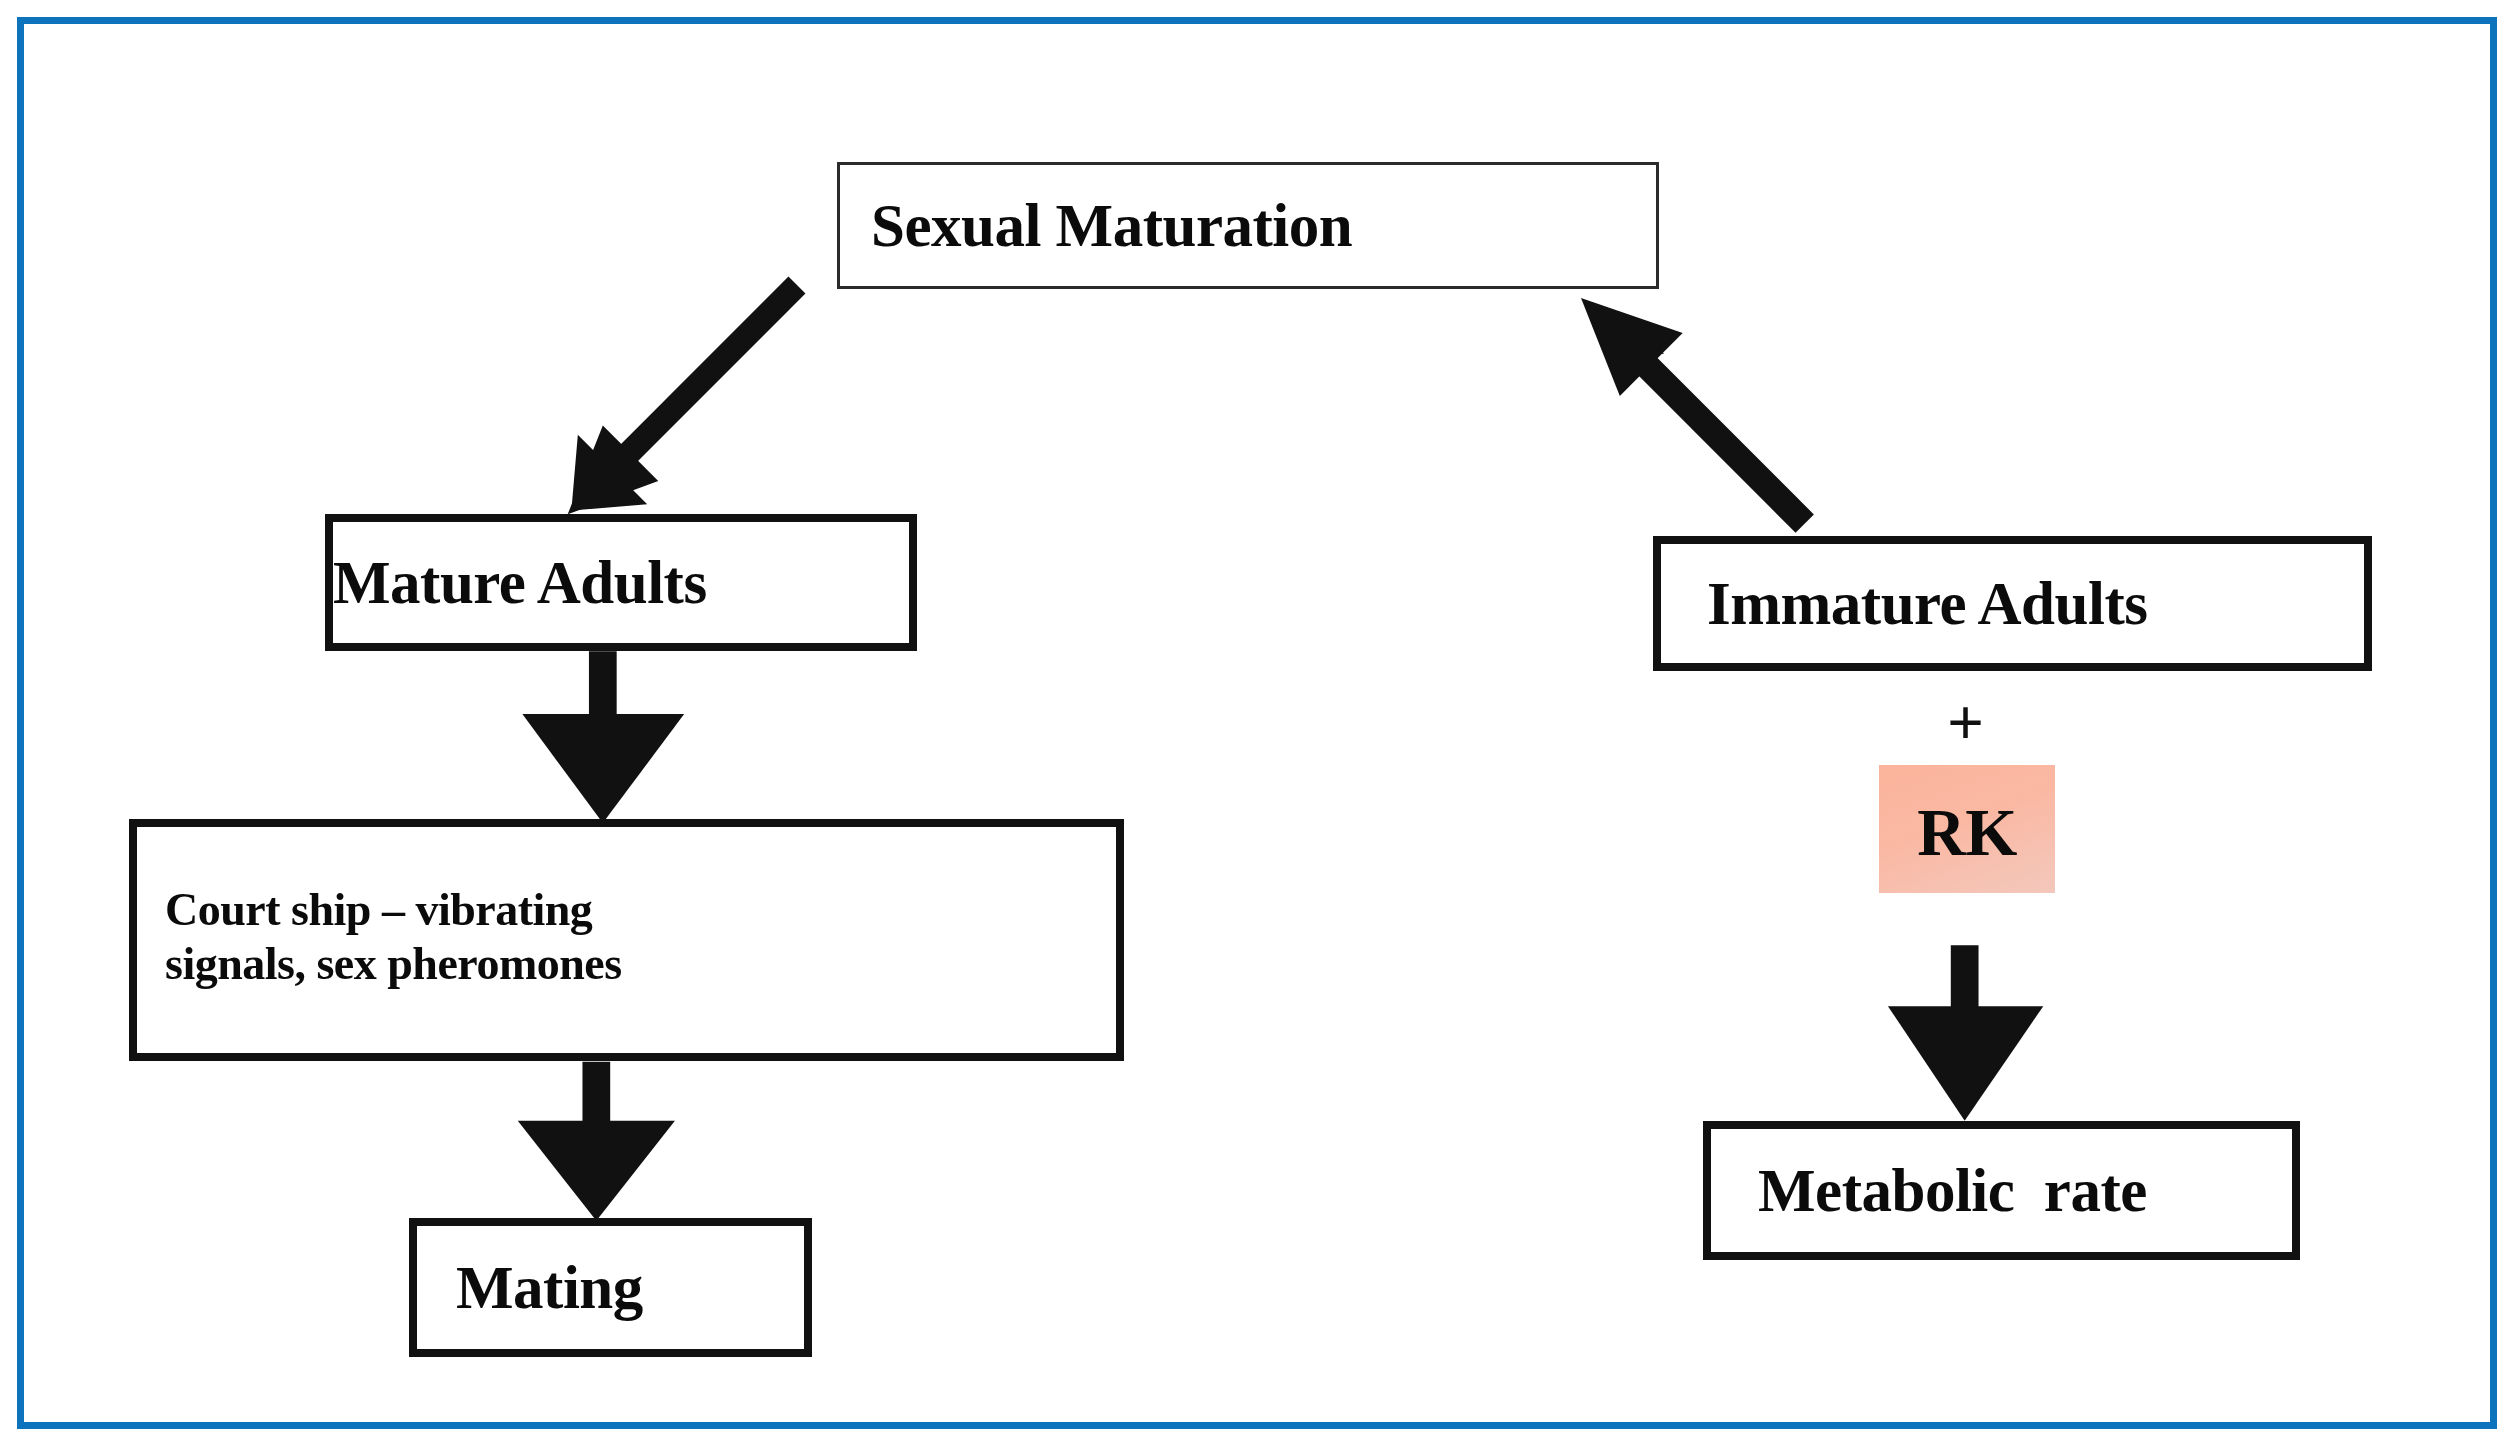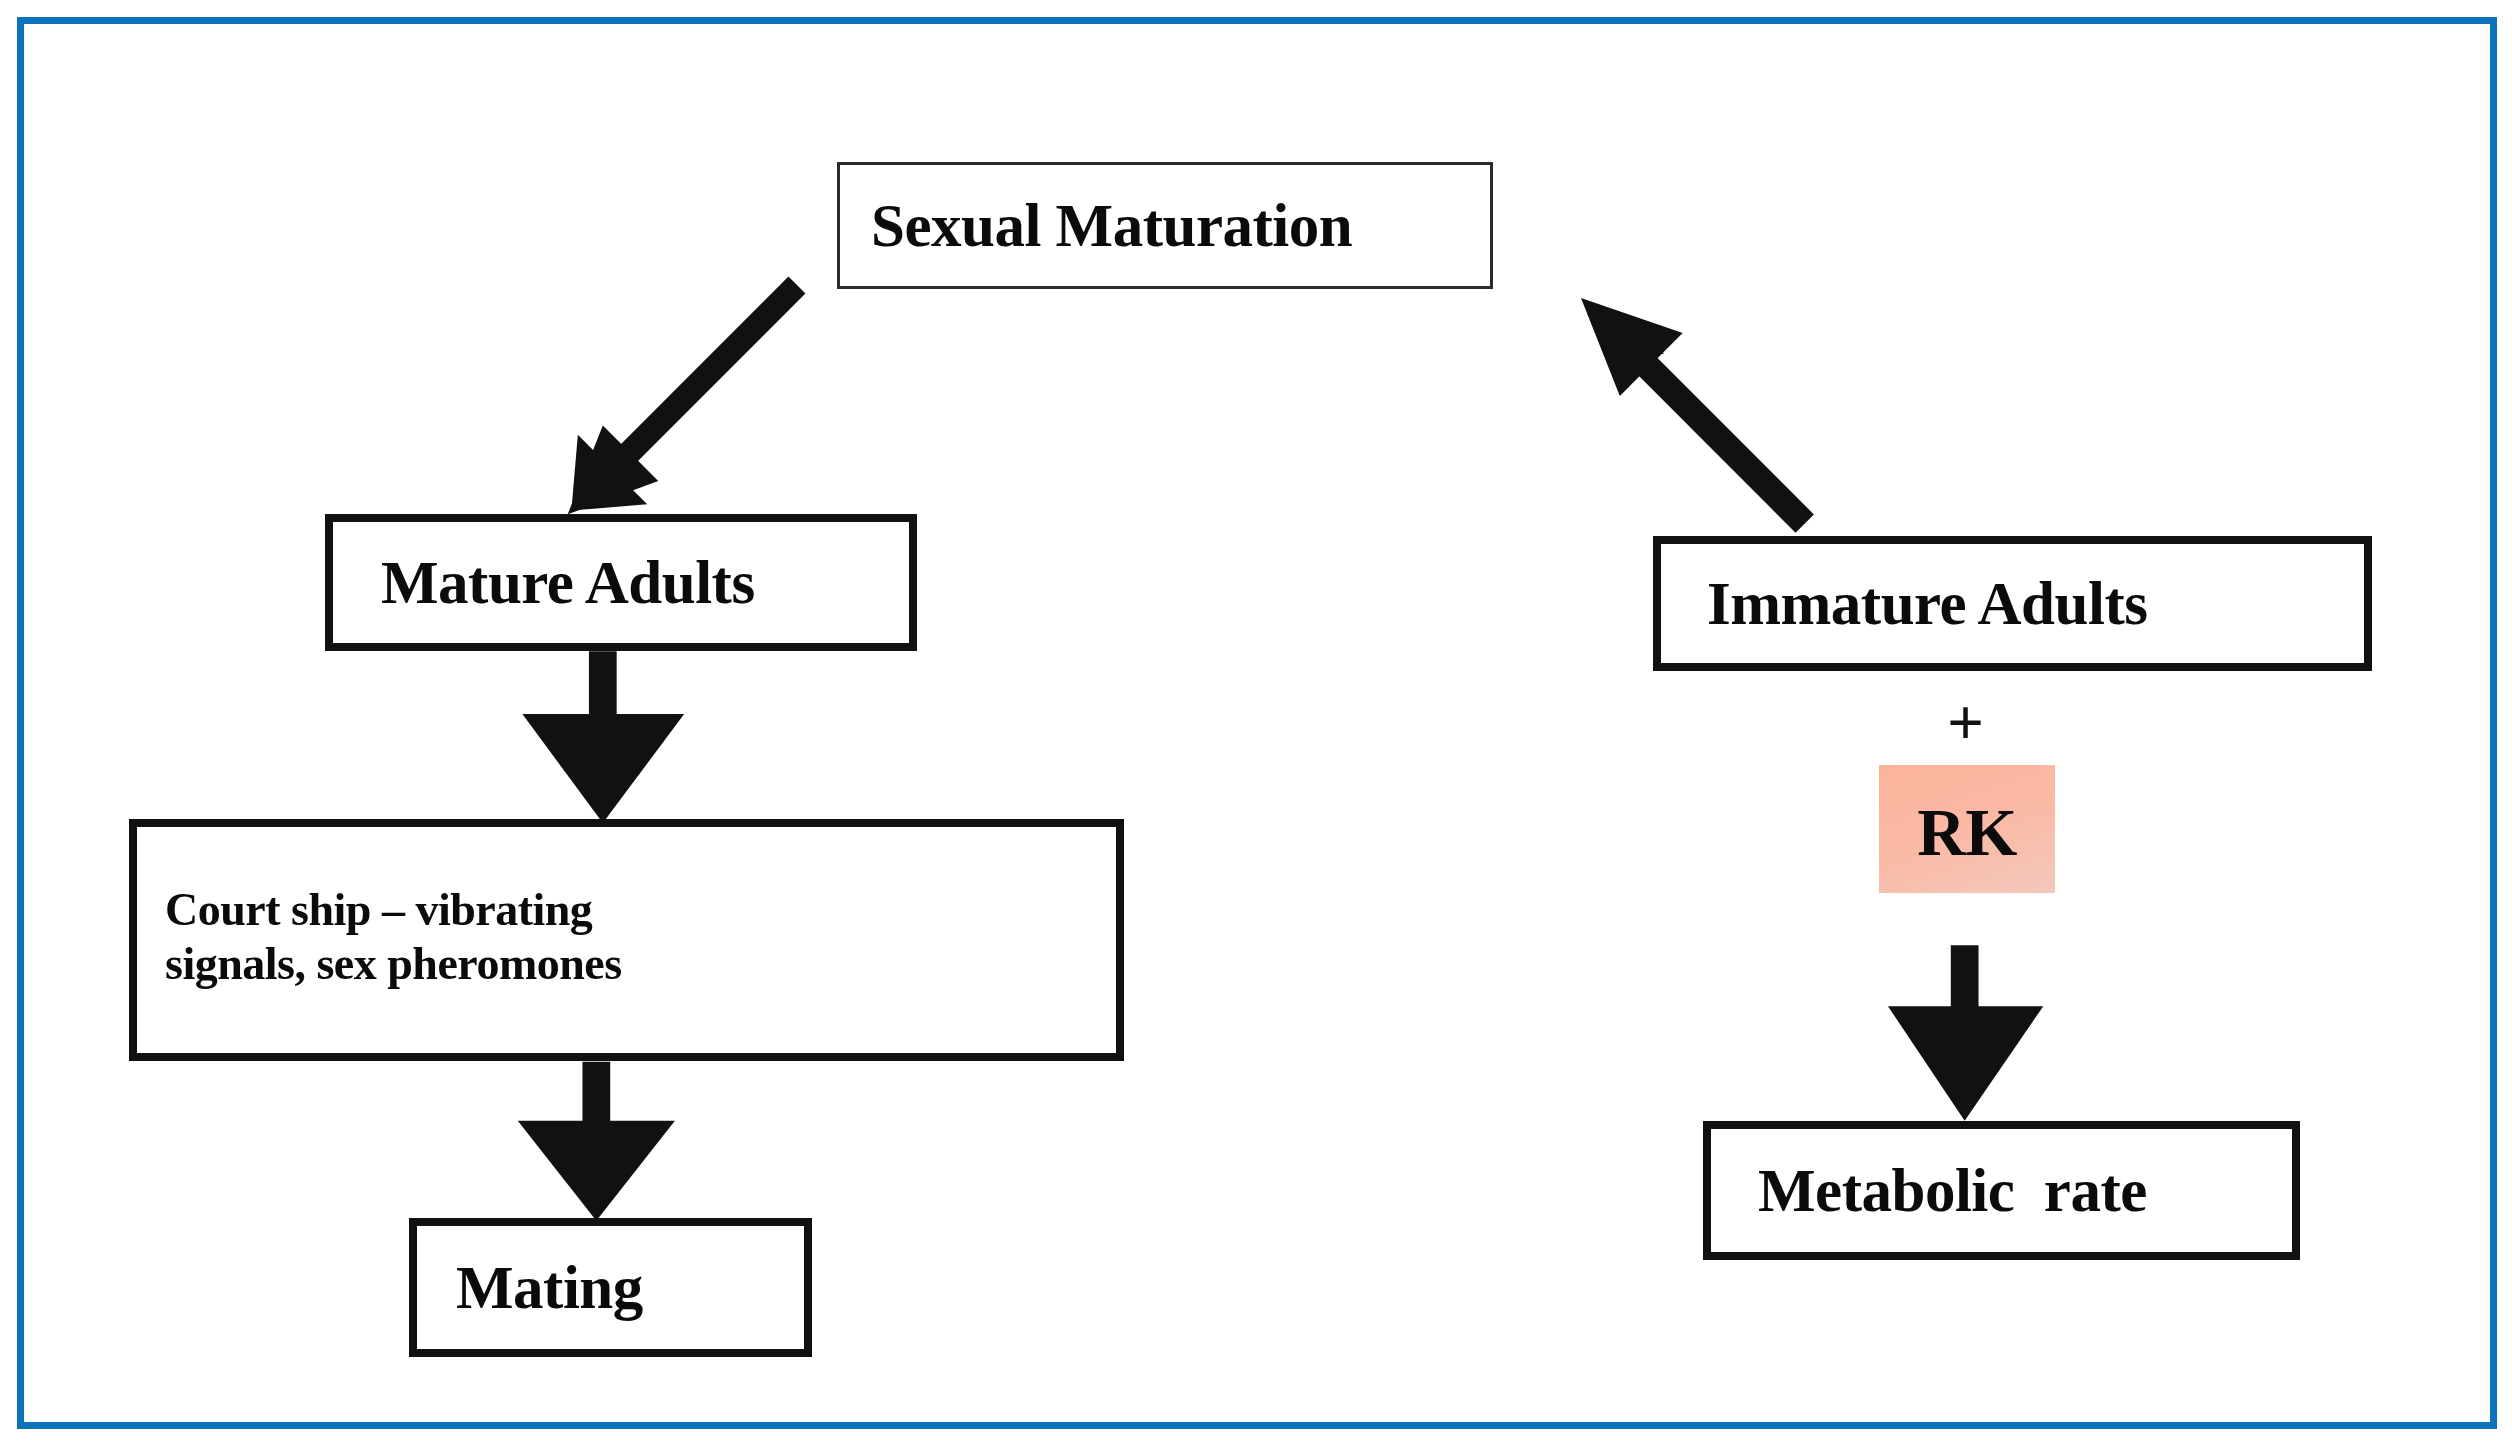--- a/index.html
+++ b/index.html
@@ -52,7 +52,7 @@
   }
   
   #node-sexual-maturation {
-    left: 837px; top: 162px; width: 656px; height: 127px;
+    left: 837px; top: 162px; width: 822px; height: 127px;
   }
   #node-sexual-maturation .node-label {
     font-size: 61px; padding-left: 31px;

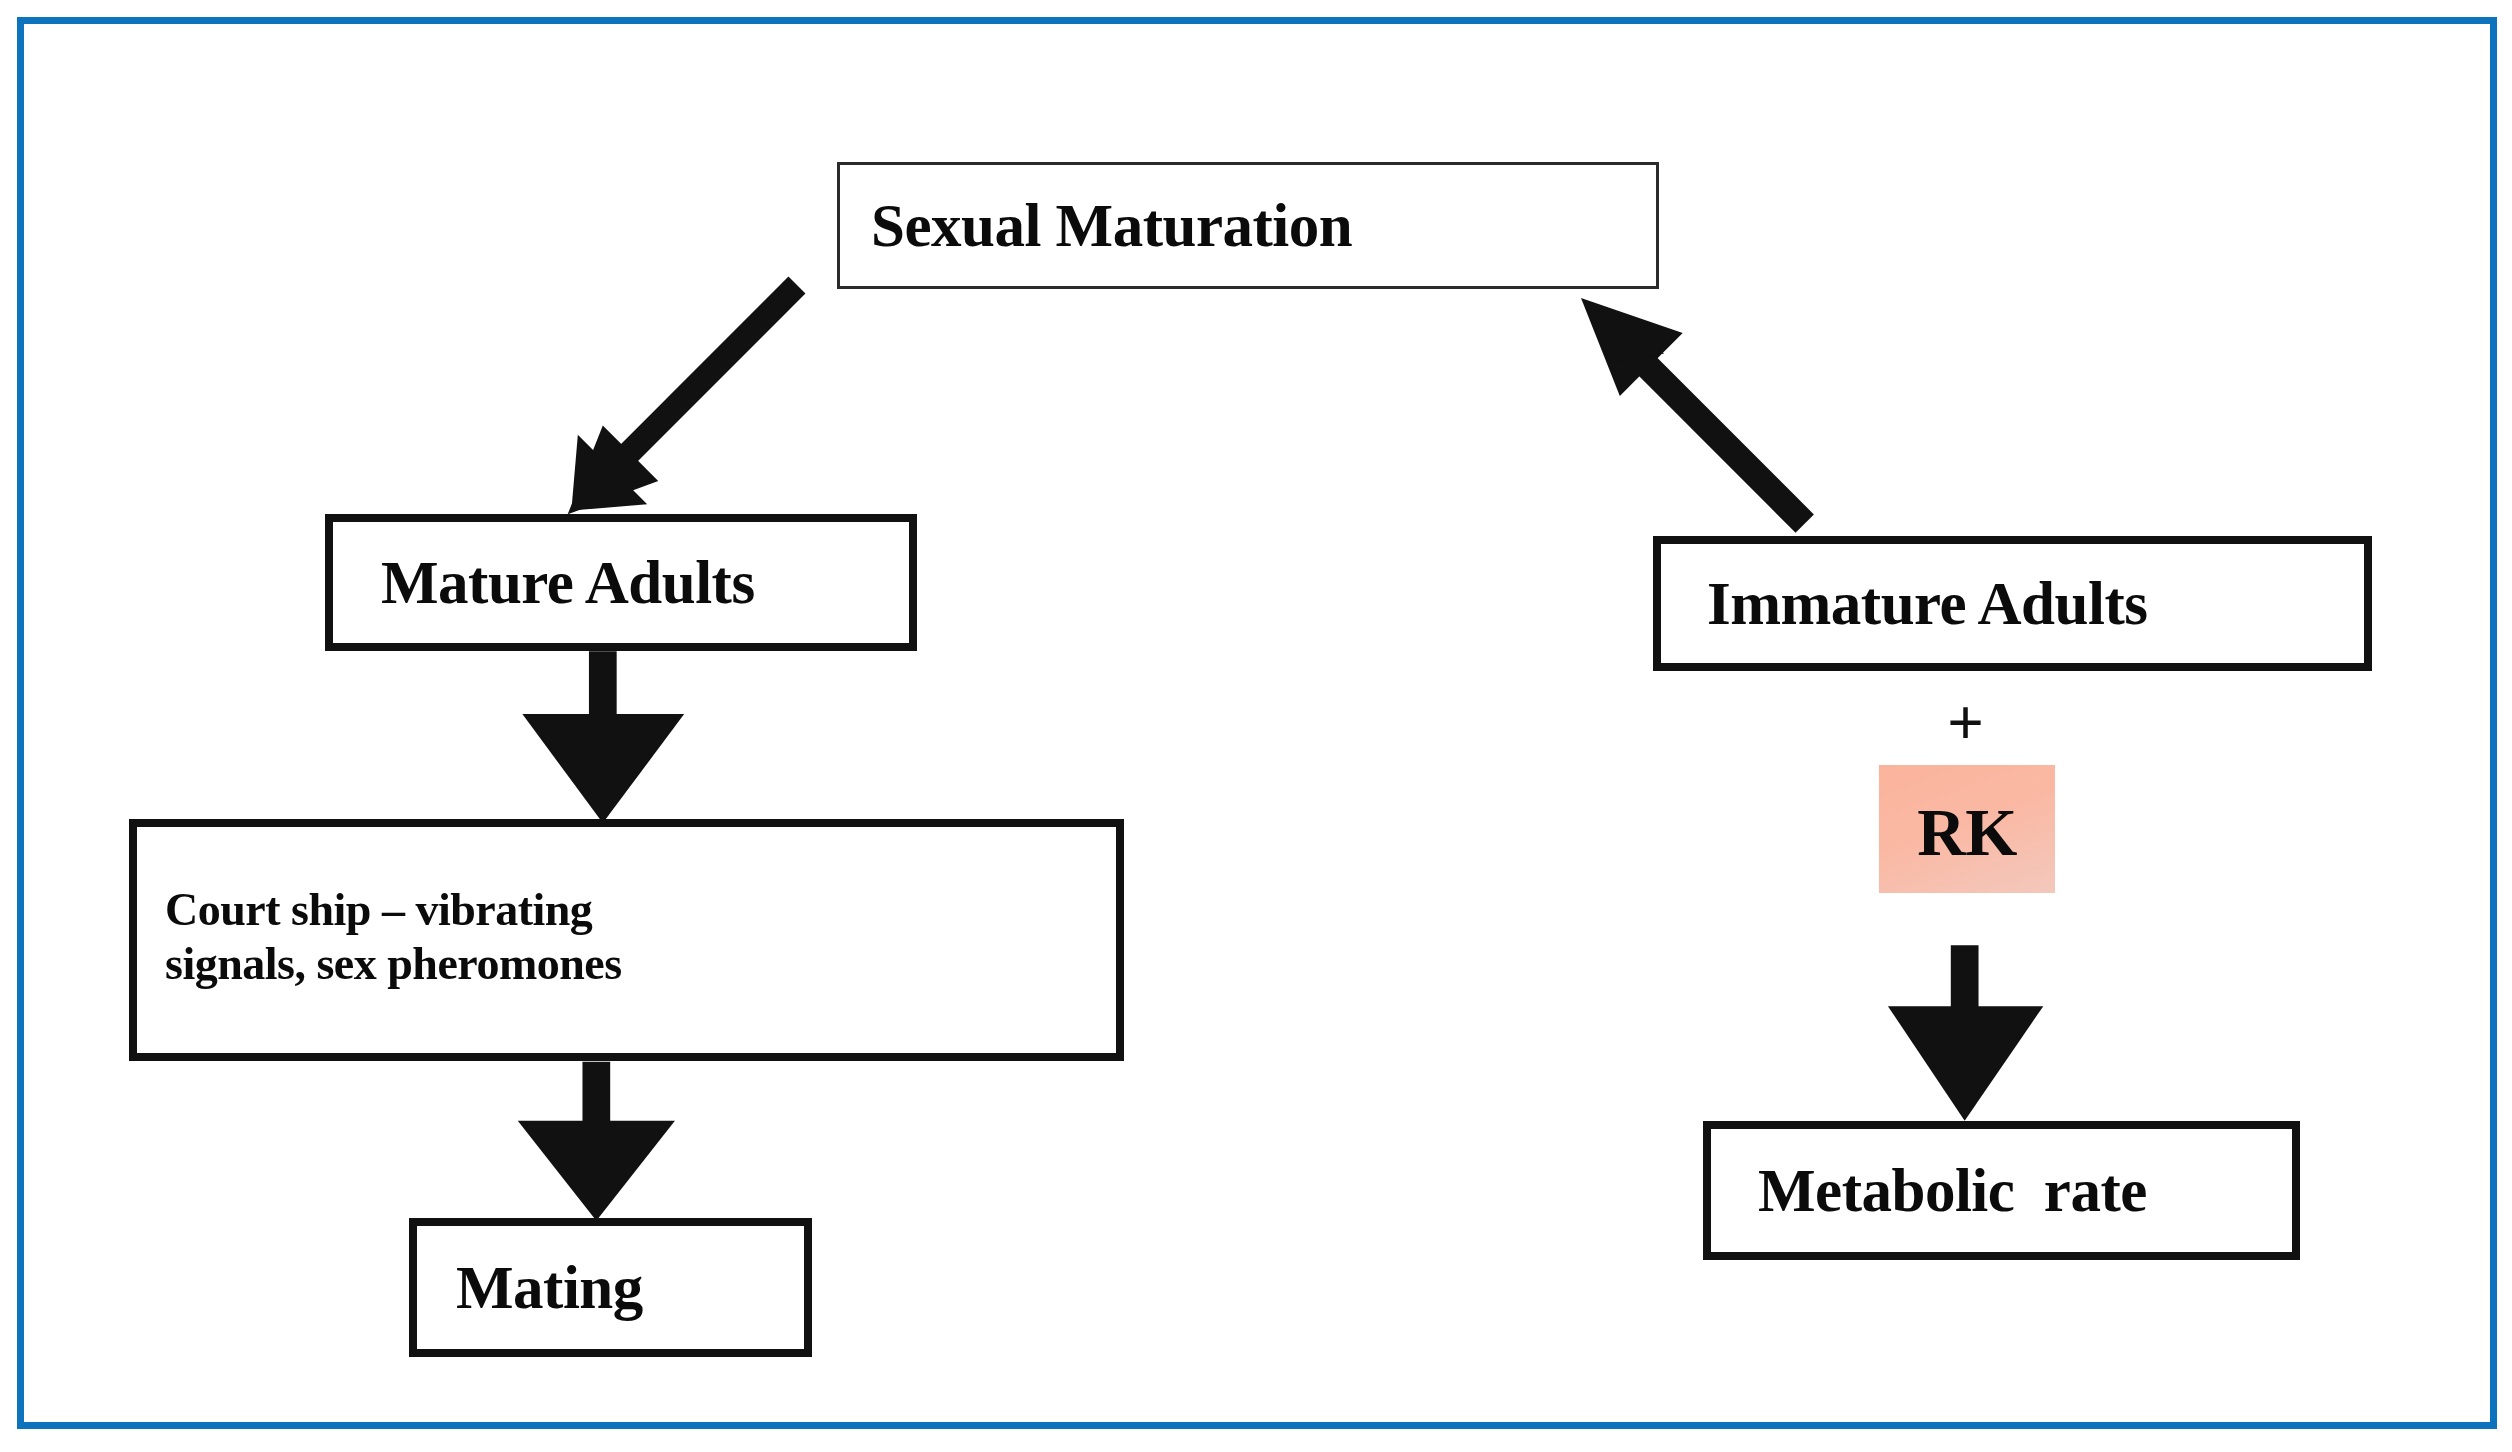--- a/index.html
+++ b/index.html
@@ -61,7 +61,7 @@
     left: 325px; top: 514px; width: 592px; height: 137px;
   }
   #node-mature-adults .node-label {
-    font-size: 61px; padding-left: 48px;
+    font-size: 61px; 
   }
   #node-courtship {
     left: 129px; top: 819px; width: 995px; height: 242px;

